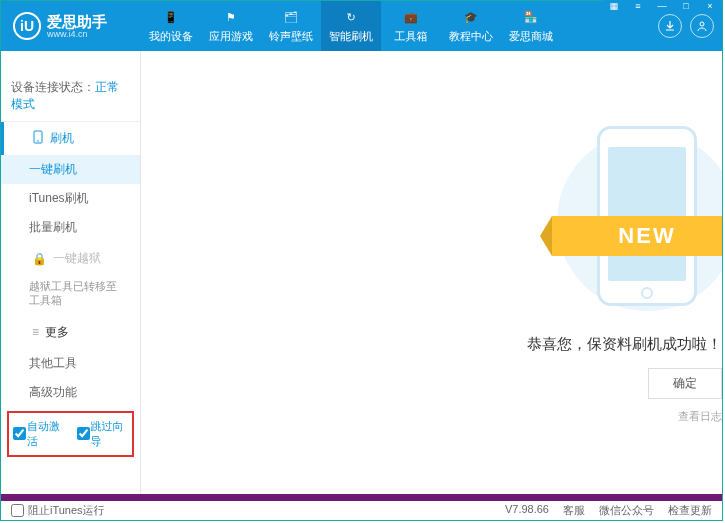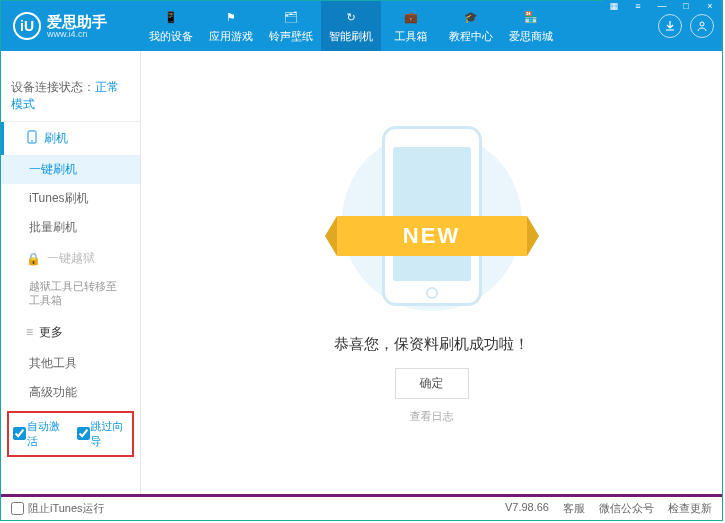--- a/index.html
+++ b/index.html
@@ -22,7 +22,7 @@
 .sidebar { width: 140px; border-right: 1px solid #e5e5e5; display: flex; flex-direction: column; font-size: 12px; }
 .conn-status { padding: 8px 10px; color: #666; border-bottom: 1px solid #eee; margin-top: 20px; }
 .conn-mode { color: #1296db; }
-.side-section { padding: 8px 22px; color: #333; display: flex; align-items: center; gap: 6px; border-left: 3px solid transparent; }
+.side-section { padding: 8px 28px; color: #333; display: flex; align-items: center; gap: 6px; border-left: 3px solid transparent; }
 .side-section.top-active { border-left-color: #1296db; color: #1296db; }
 .side-sub { padding: 6px 14px 6px 28px; color: #666; cursor: pointer; }
 .side-sub.active { background: #e6f4fd; color: #1296db; }

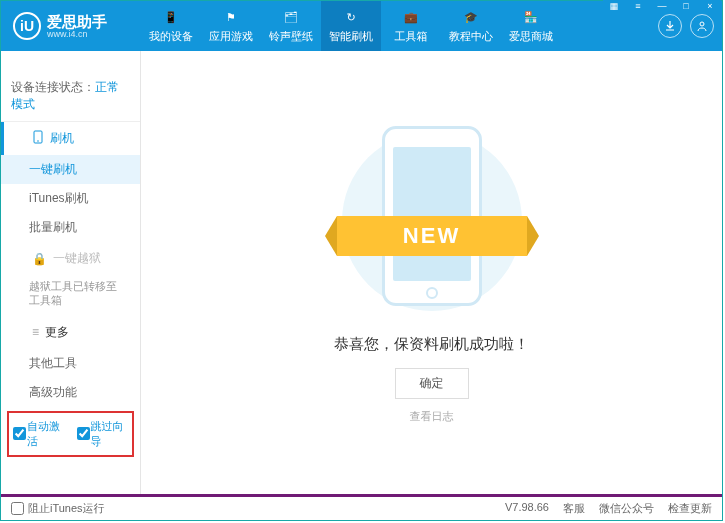--- a/index.html
+++ b/index.html
@@ -31,7 +31,7 @@
 .red-box { border: 2px solid #d33; margin: 4px 6px; padding: 6px 4px; display: flex; gap: 12px; font-size: 11px; }
 .chk { display: flex; align-items: center; gap: 1px; color: #1296db; }
 .chk input { accent-color: #1296db; }
-.main { flex: 1; display: flex; flex-direction: column; align-items: center; justify-content: center; position: relative; }
+.main { flex: 1; display: flex; flex-direction: column; align-items: flex-end; justify-content: center; position: relative; }
 .phone-ill { width: 150px; height: 200px; position: relative; margin-bottom: 14px; }
 .phone-circle { position: absolute; width: 180px; height: 180px; background: #eaf6fb; border-radius: 50%; left: -15px; top: 10px; }
 .phone-body { position: absolute; width: 100px; height: 180px; background: #fff; border: 3px solid #d0e8f5; border-radius: 14px; left: 25px; top: 5px; }

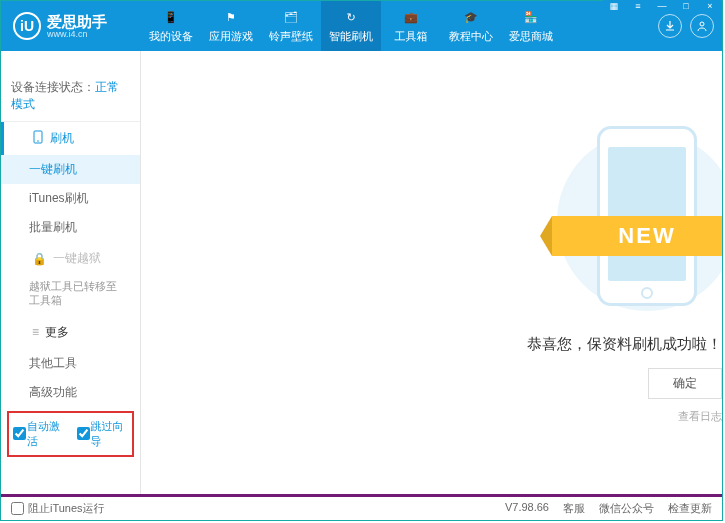--- a/index.html
+++ b/index.html
@@ -44,7 +44,7 @@
 .success-text { font-size: 15px; color: #333; margin-bottom: 14px; }
 .ok-btn { border: 1px solid #ddd; background: #fff; padding: 6px 24px; font-size: 12px; color: #555; cursor: pointer; margin-bottom: 10px; }
 .log-link { font-size: 11px; color: #aaa; cursor: pointer; }
-.footer { height: 26px; border-top: 3px solid #701a75; display: flex; align-items: center; font-size: 11px; color: #666; padding: 0 10px; }
+.footer { height: 26px; border-top: 7px solid #701a75; display: flex; align-items: center; font-size: 11px; color: #666; padding: 0 10px; }
 .footer-left { display: flex; align-items: center; gap: 4px; }
 .footer-right { margin-left: auto; display: flex; gap: 14px; }
 .footer-link { cursor: pointer; }

